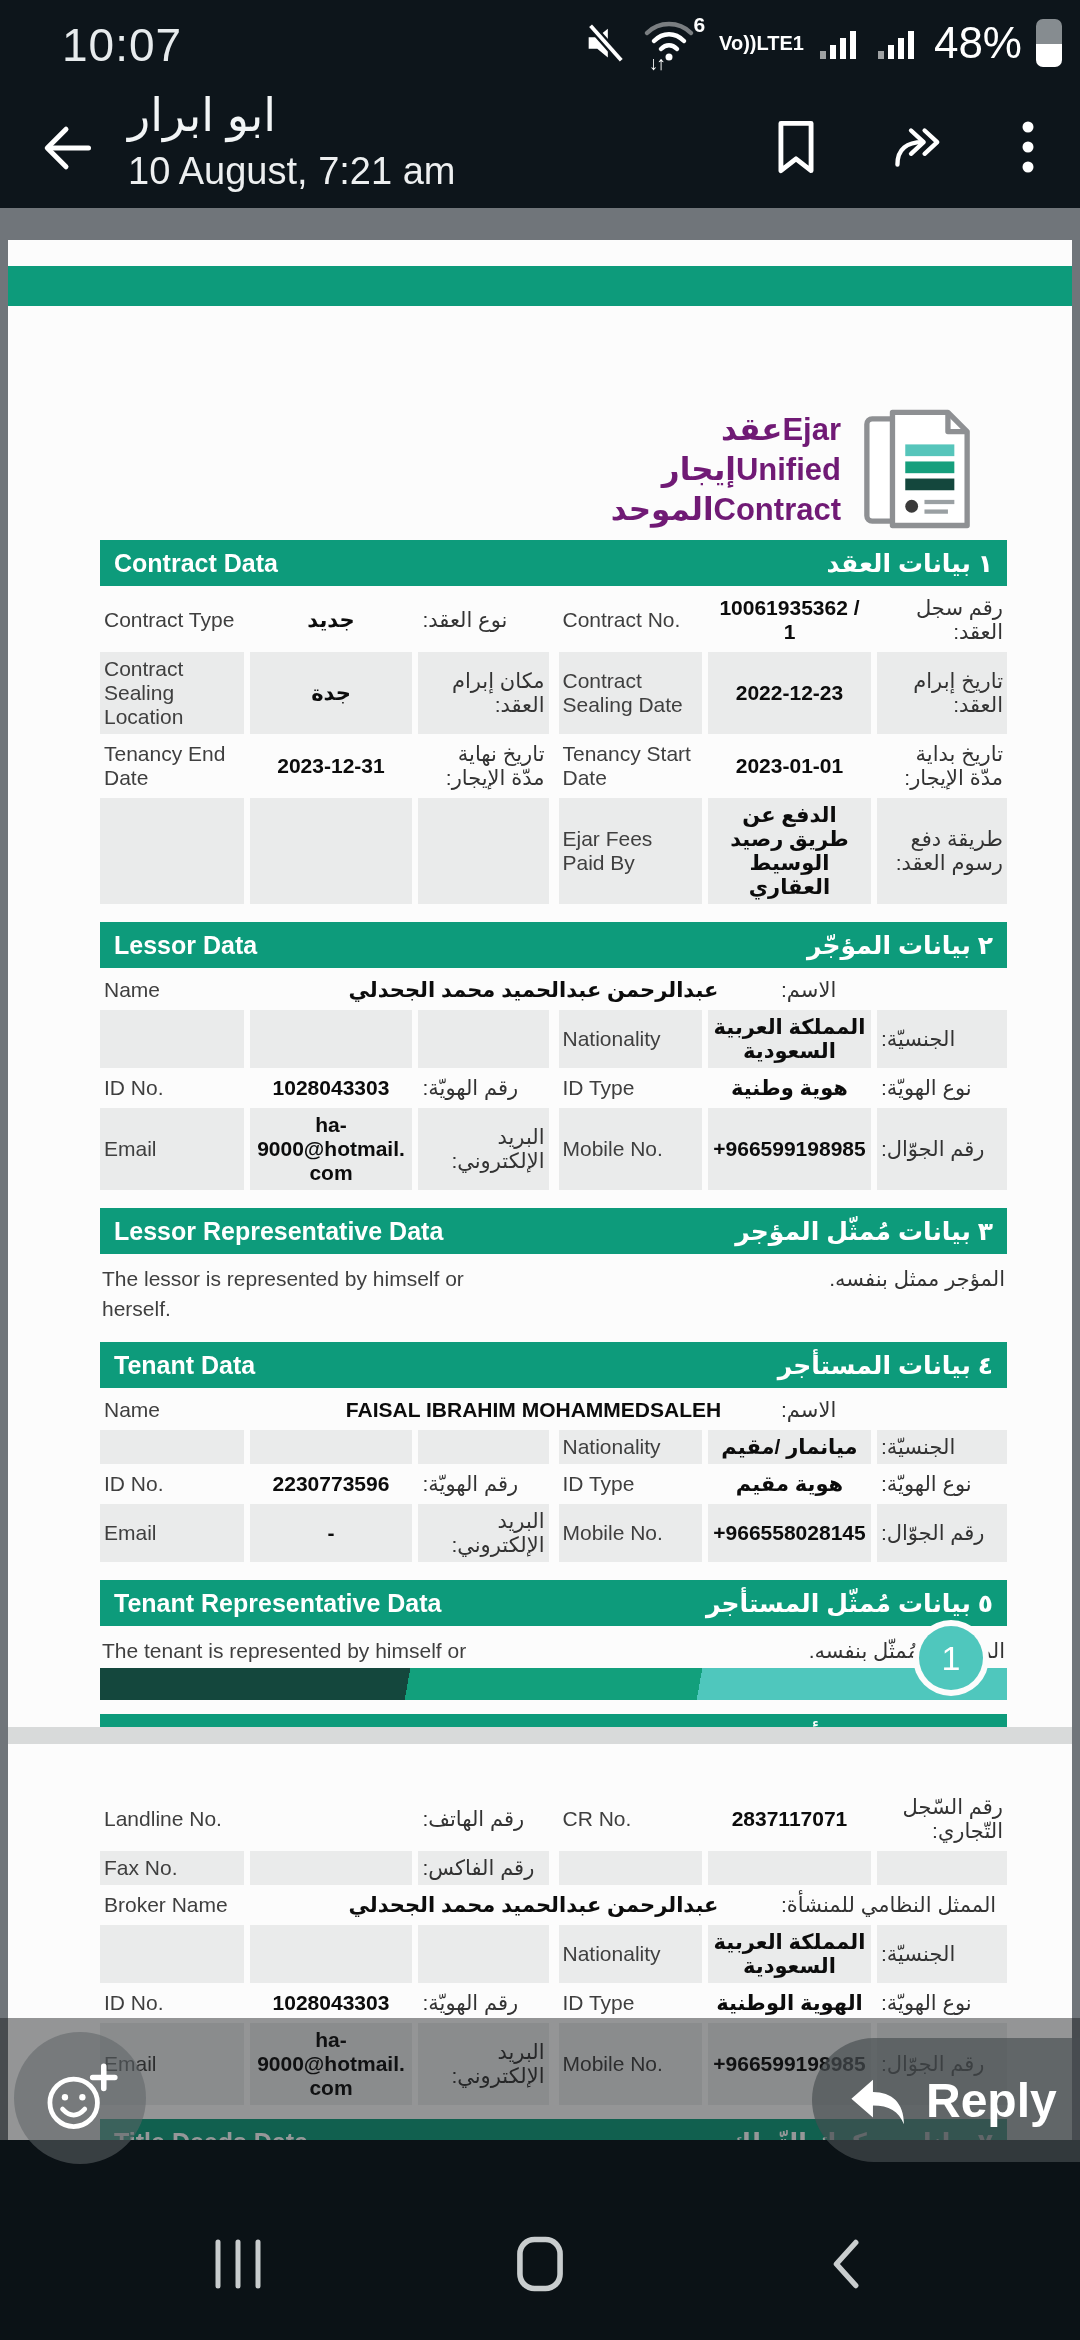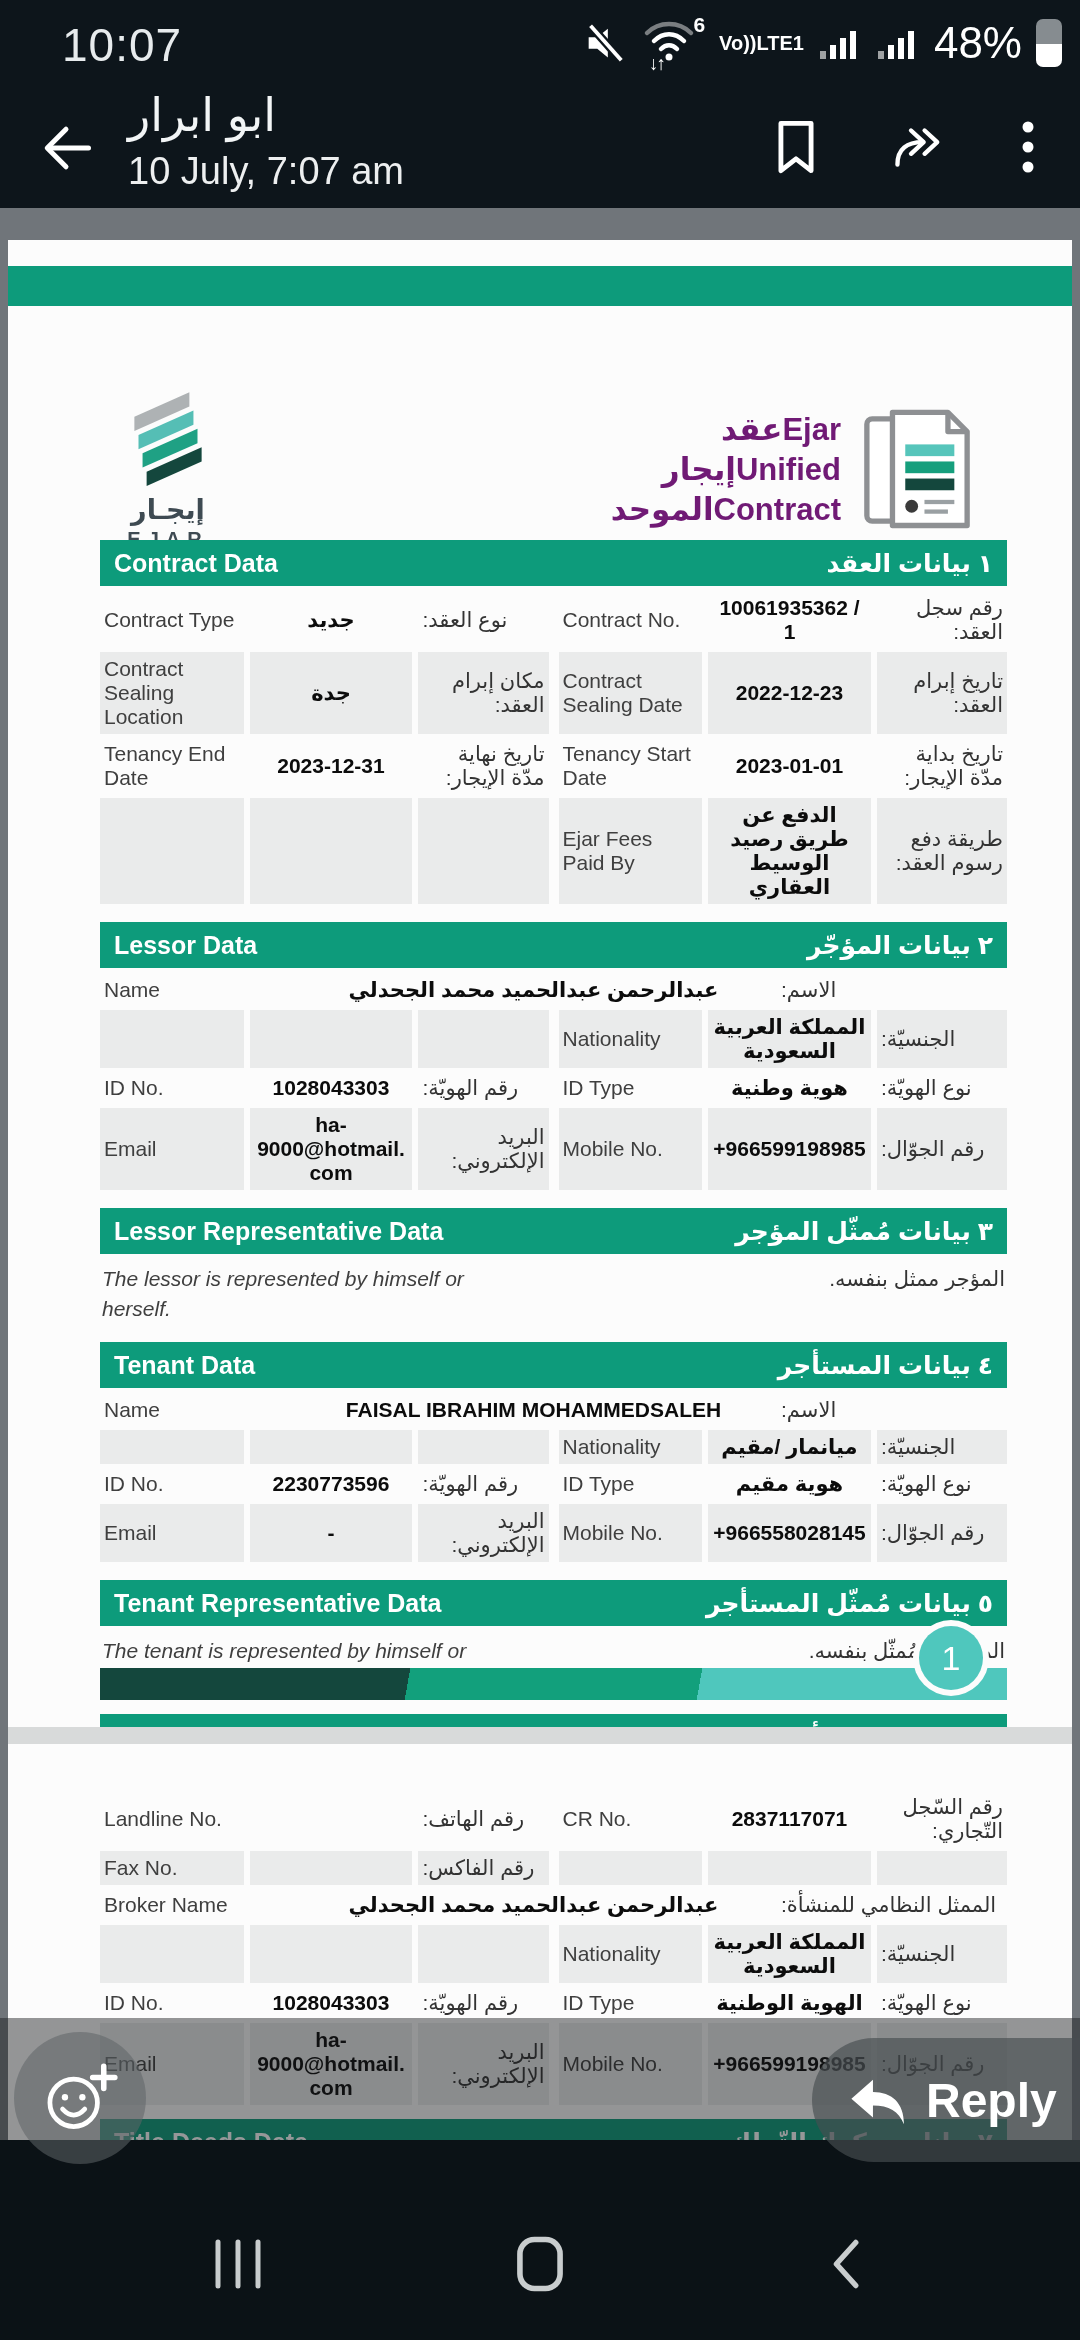--- a/index.html
+++ b/index.html
@@ -149,7 +149,7 @@
       </svg>
   </div>
   <div id="chat-title">ابو ابرار</div>
-  <div id="chat-subtitle">10 July, 7:07 am</div>
+  <div id="chat-subtitle">10 August, 7:21 am</div>
   <div id="appbar-actions">
     <div class="abtn">
       <svg width="44" height="56" viewBox="0 0 40 52" fill="none" stroke="#fff" stroke-width="4.5" stroke-linejoin="round">

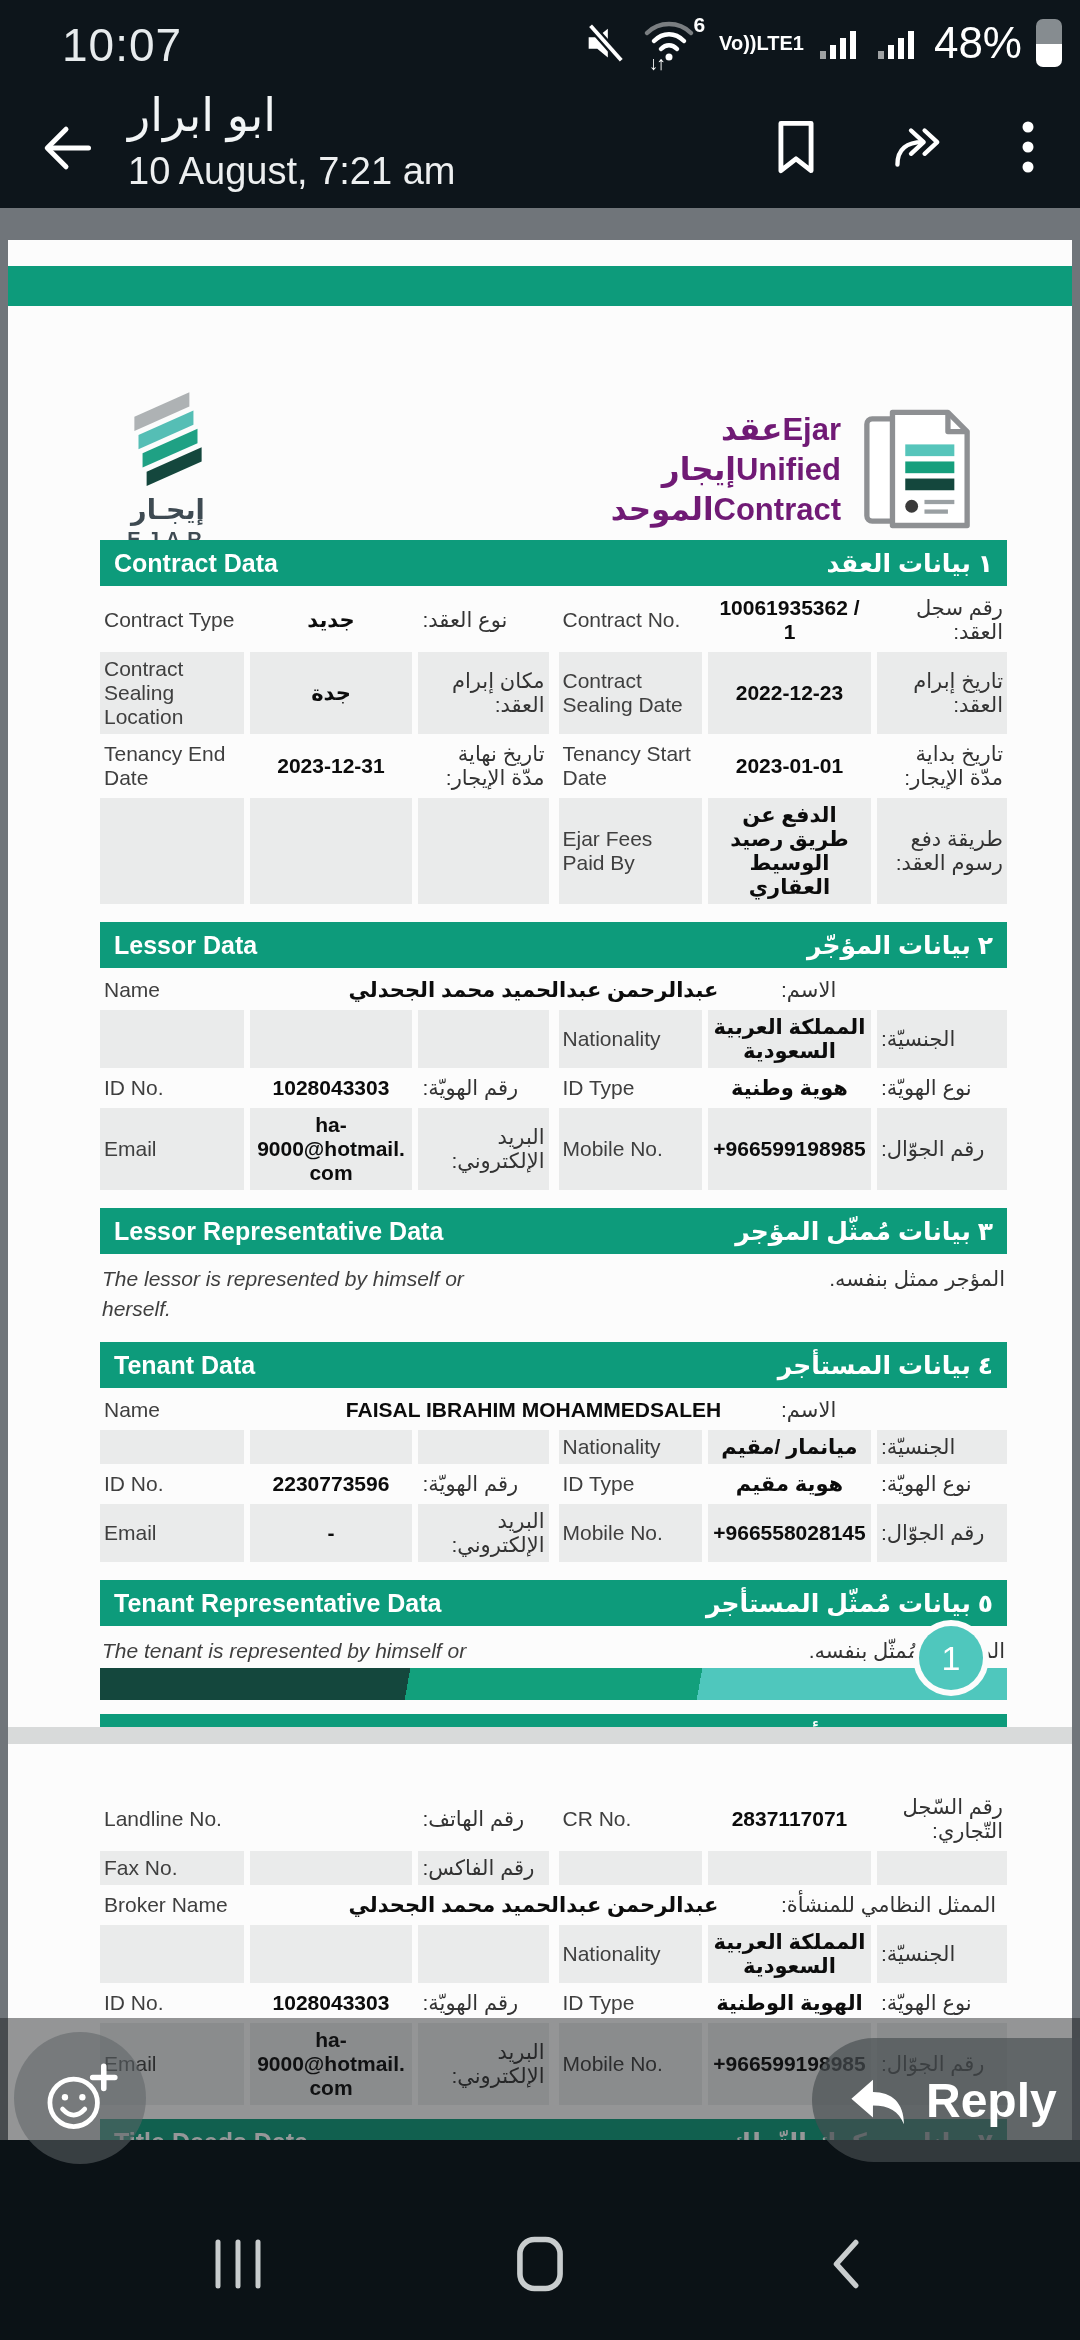--- a/index.html
+++ b/index.html
@@ -180,16 +180,6 @@
 
     <div id="logos-row">
       <div id="logo-left">
-        <div id="ejar-logo">
-          <svg width="100" height="112" viewBox="0 0 90 110">
-            <polygon points="12,36 66,12 66,26 12,50" fill="#AEB2B4"></polygon>
-            <polygon points="16,54 70,30 70,44 16,68" fill="#55BEB5"></polygon>
-            <polygon points="20,72 74,48 74,62 20,86" fill="#1FA184"></polygon>
-            <polygon points="24,90 78,66 78,80 24,104" fill="#14473D"></polygon>
-          </svg>
-          <div id="ejar-ar">إيجـار</div>
-          <div id="ejar-en">EJAR</div>
-        </div>
       </div>
       <div id="doc-title-group">
         <div id="doc-title-lines">

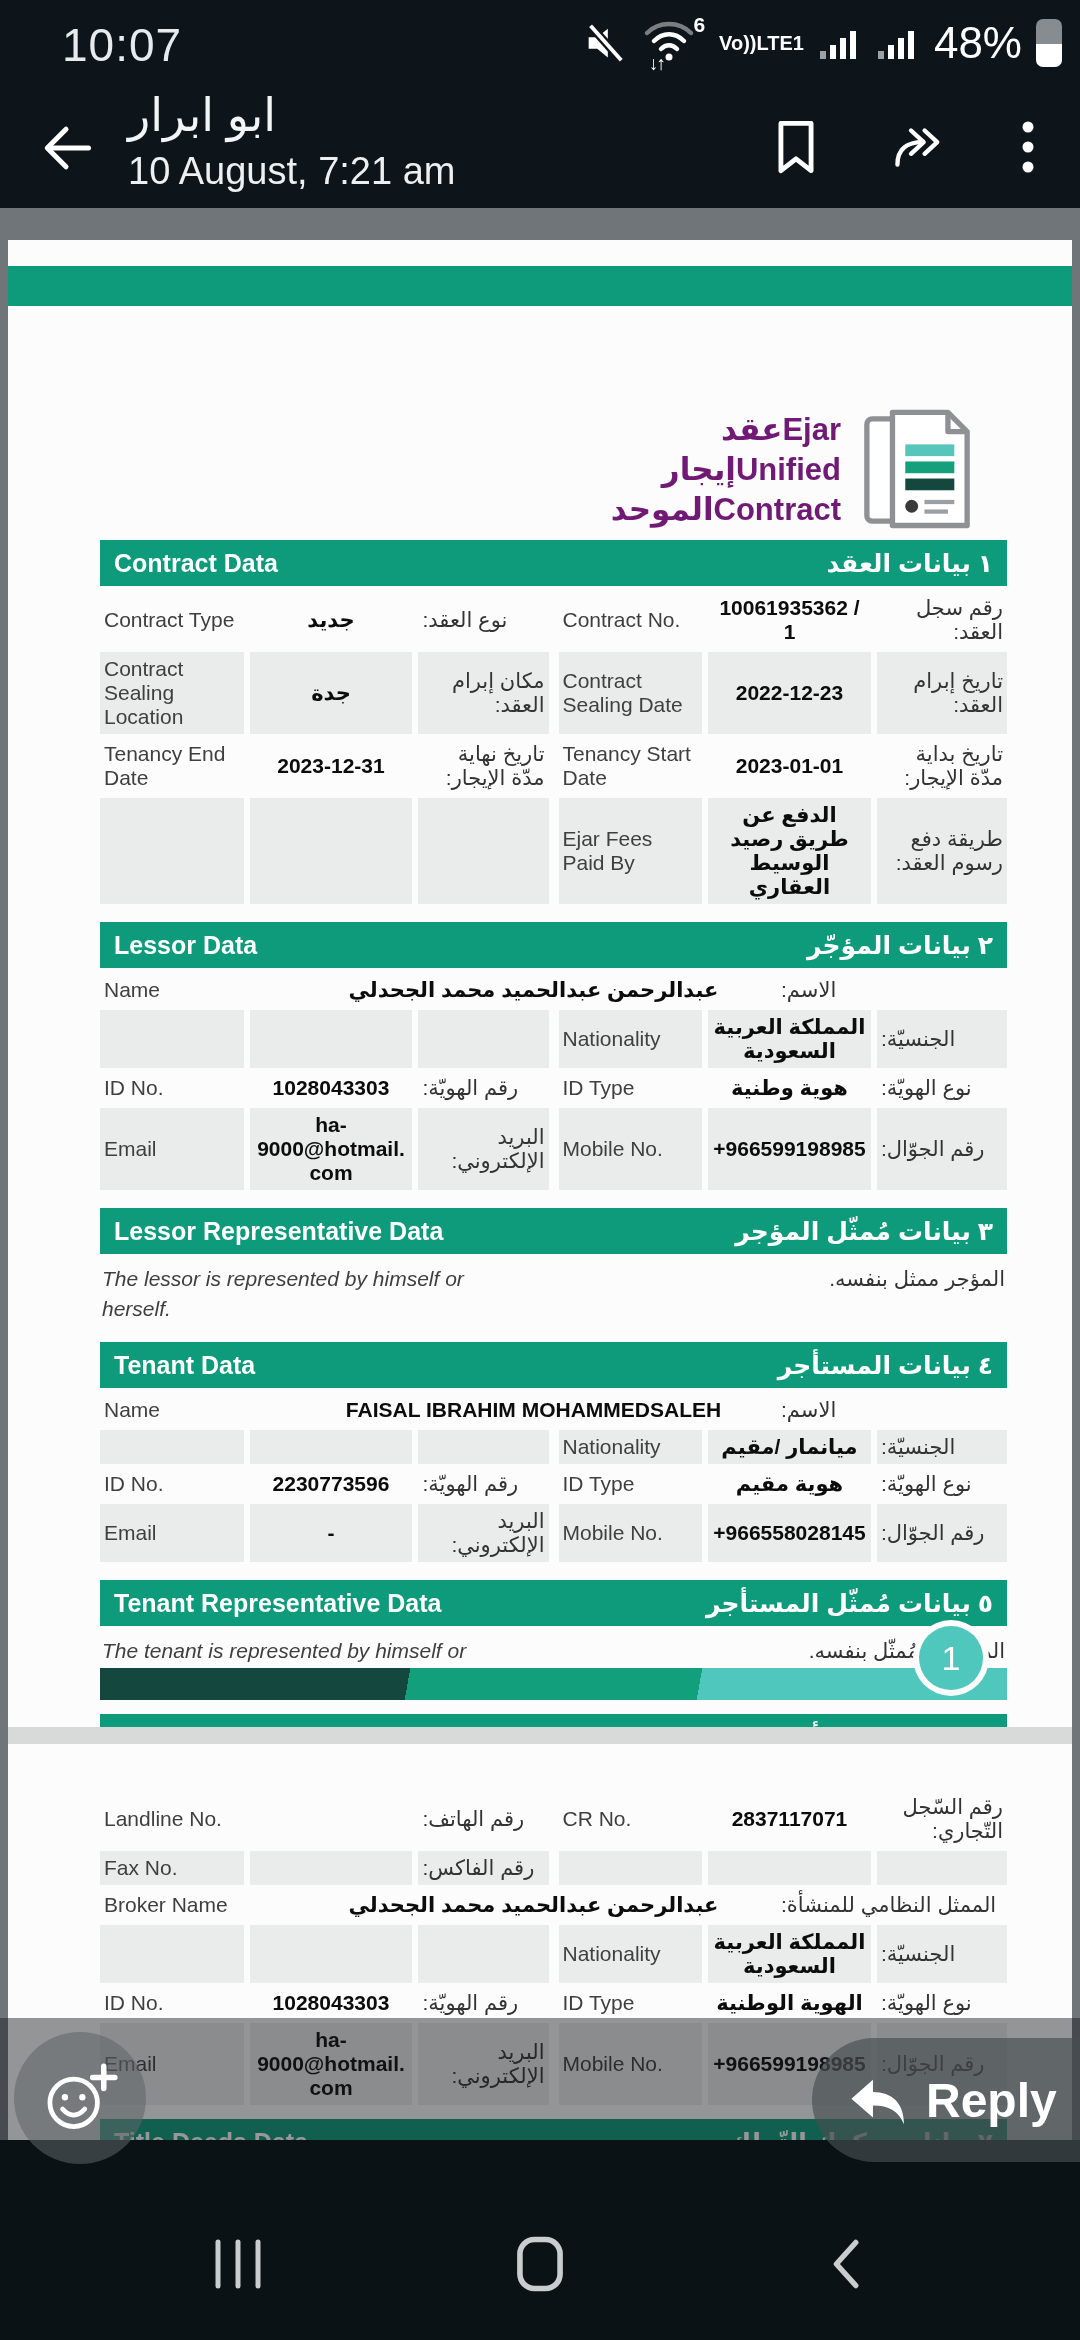--- a/index.html
+++ b/index.html
@@ -62,7 +62,7 @@
   .fw-ar{flex:0 0 230px;}
   .sh .c{background:#EAEBEB;}
   .trow{display:flex;justify-content:space-between;margin:10px 2px 4px 2px;min-height:56px;}
-  .t-en{width:46%;font-size:21px;color:#3F3F3F;line-height:30px;font-style:italic;}
+  .t-en{width:46%;font-size:21px;color:#3F3F3F;line-height:30px;}
   .t-ar{font-size:21px;color:#333;direction:rtl;text-align:right;line-height:30px;}
   
   #footer-bar{position:absolute;left:92px;right:65px;bottom:27px;height:32px;

